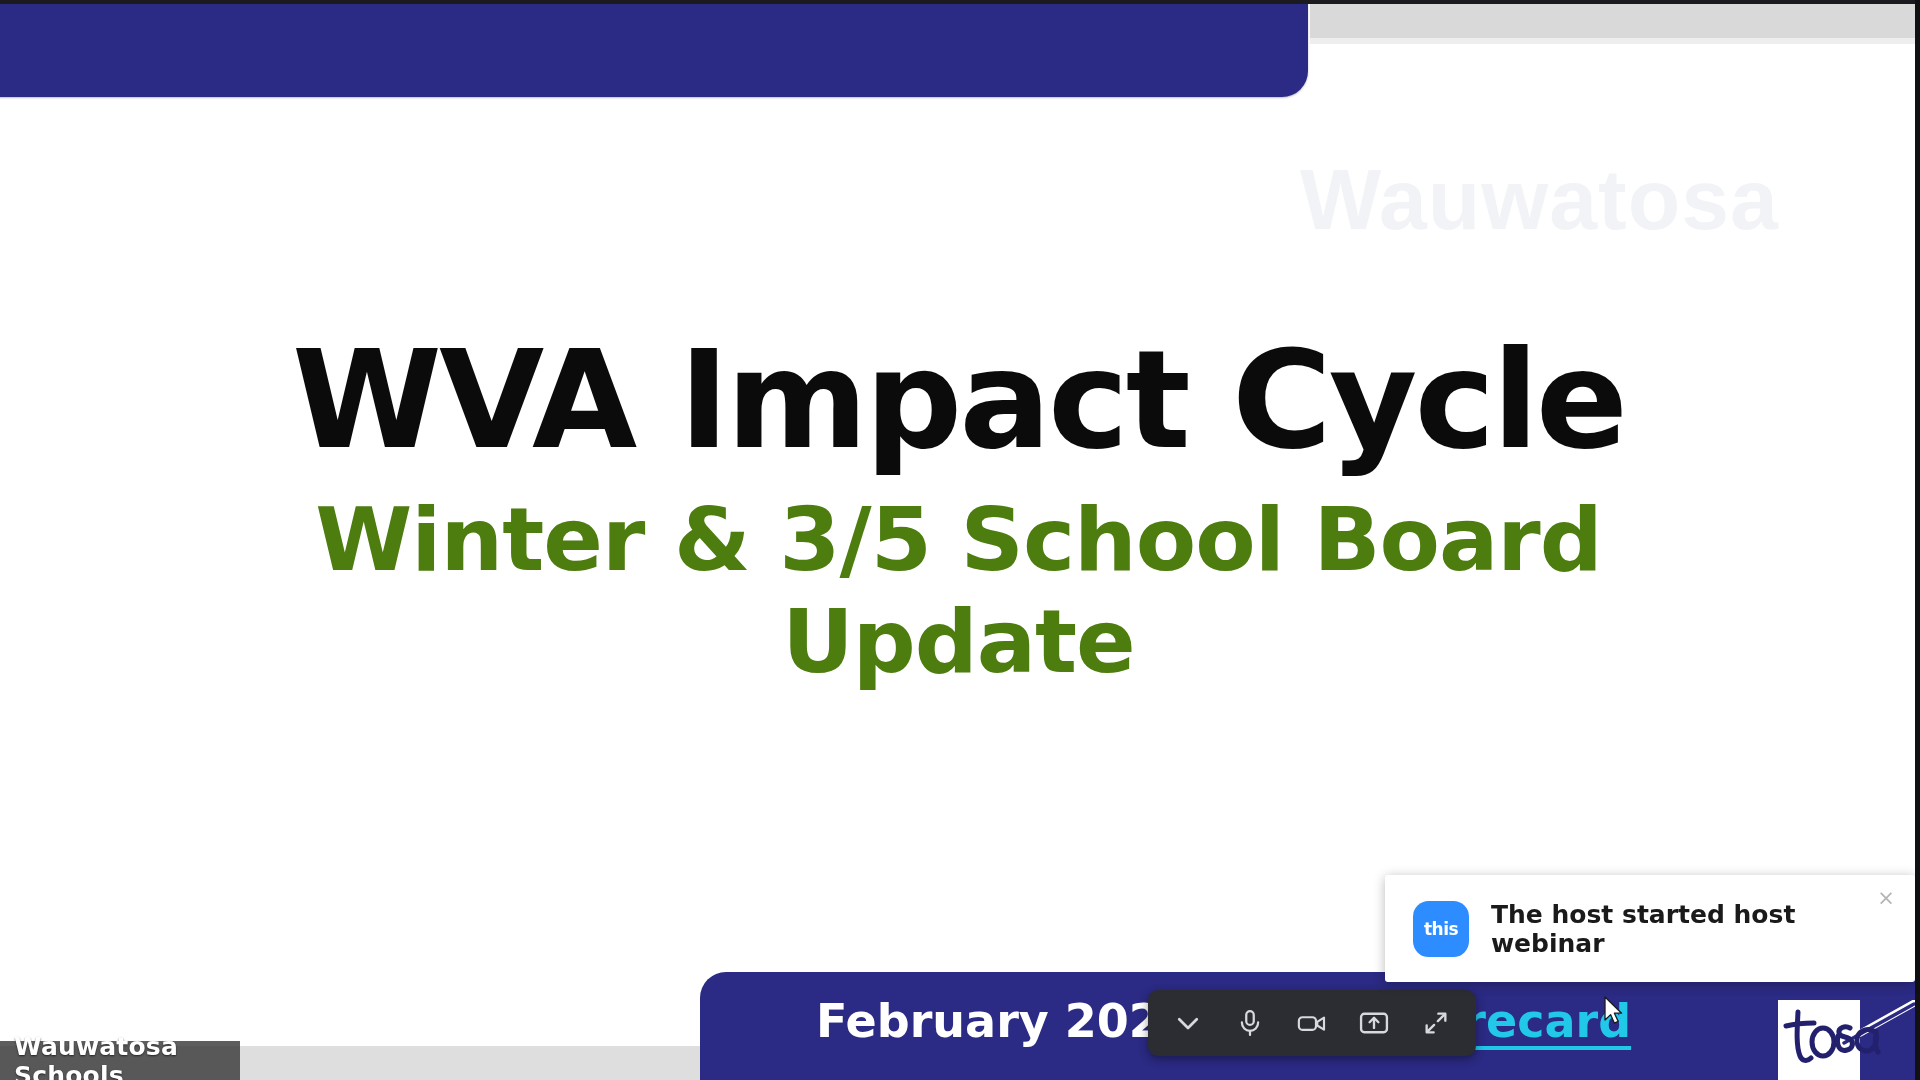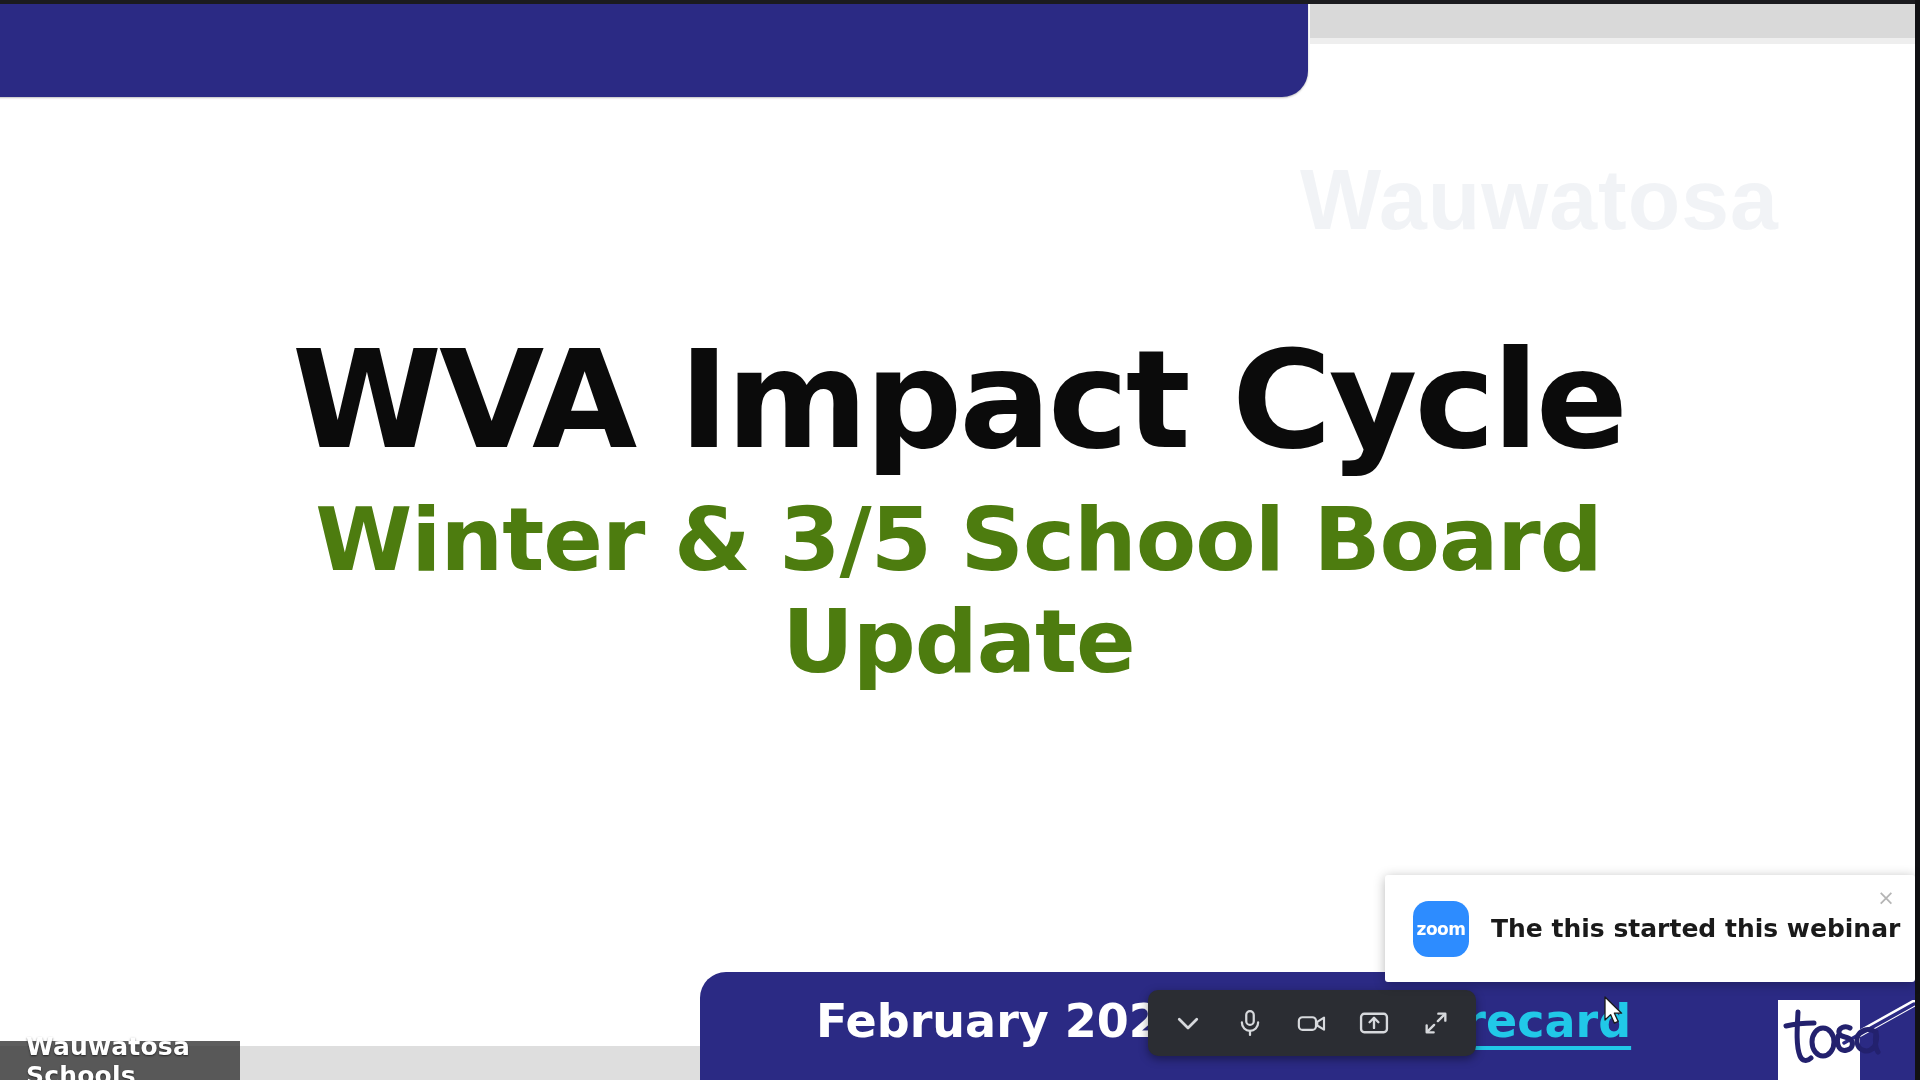--- a/index.html
+++ b/index.html
@@ -333,7 +333,7 @@
 
   <div id="toast">
     <div id="toast-logo">
-      <span>zoom</span>
+      <span>this</span>
     </div>
     <div id="toast-message">The this started this webinar</div>
     <div id="toast-close">×</div>

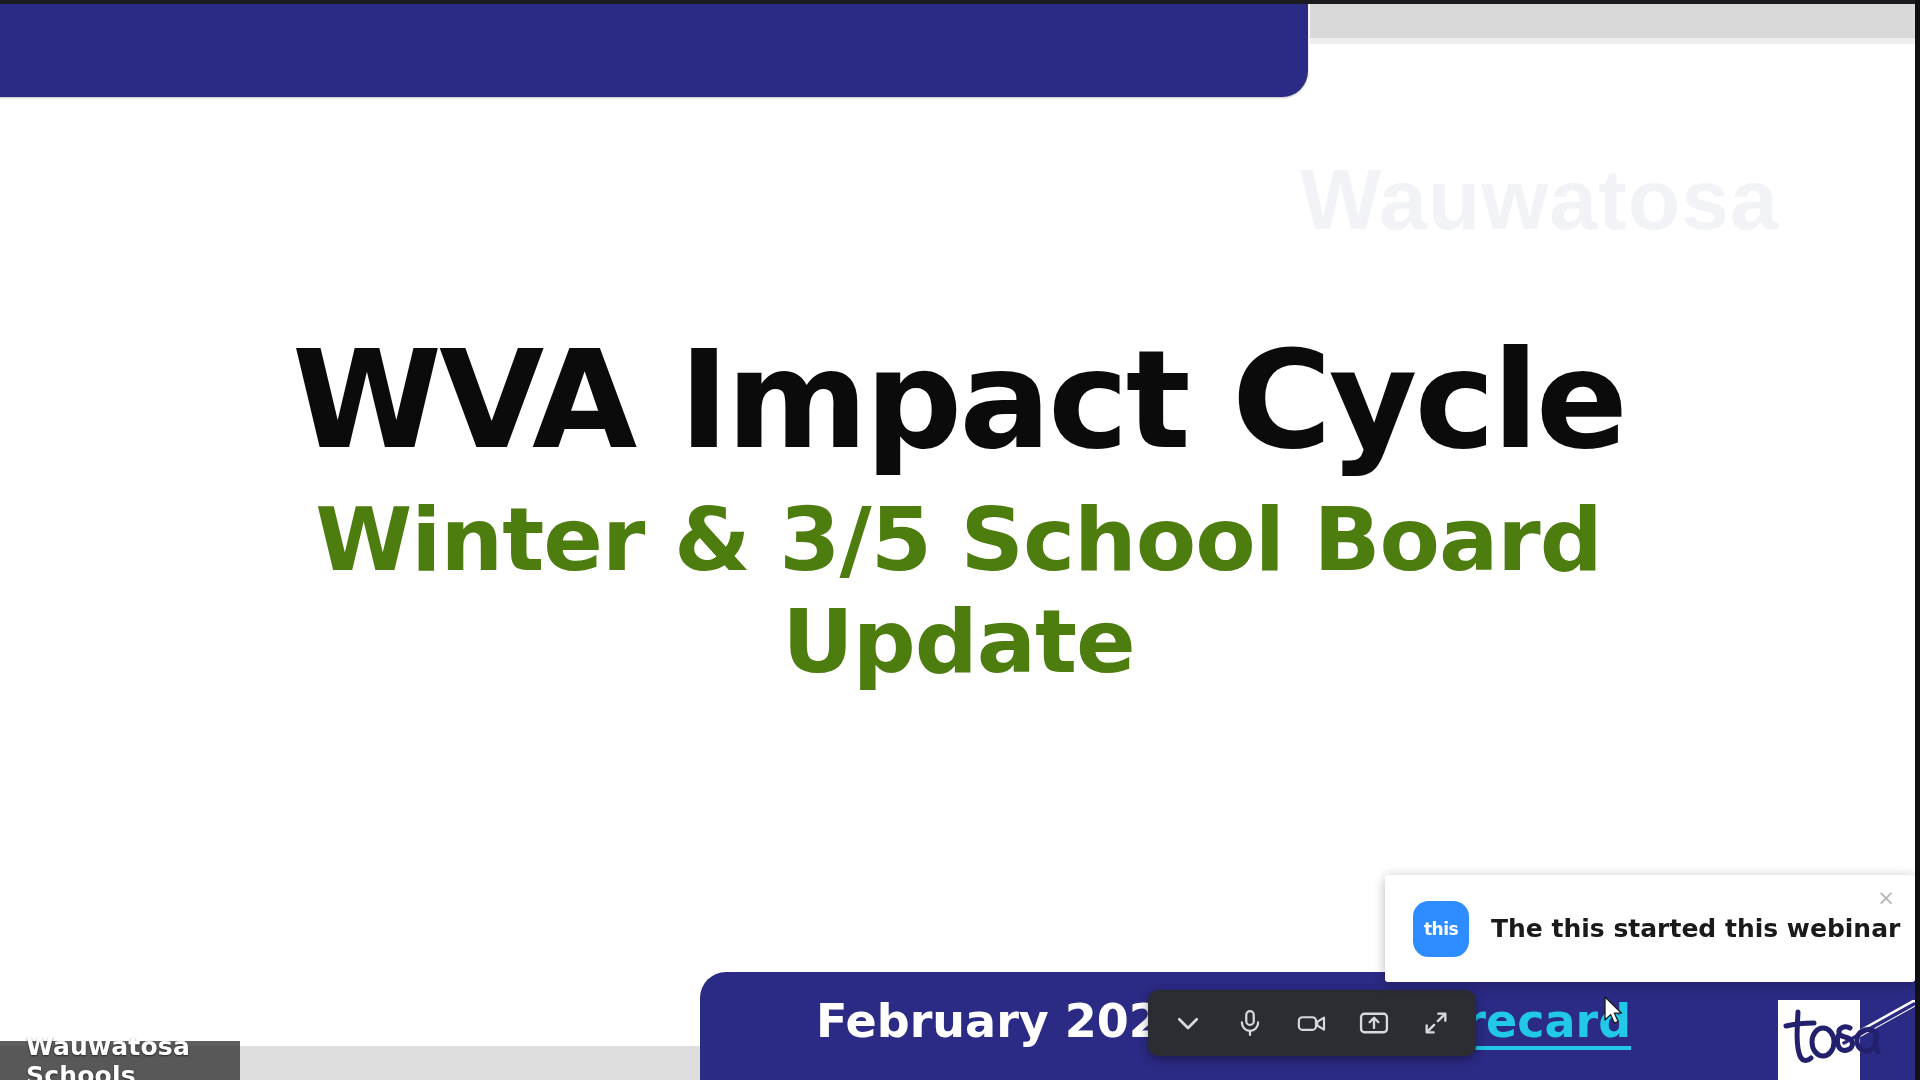--- a/index.html
+++ b/index.html
@@ -335,7 +335,7 @@
     <div id="toast-logo">
       <span>this</span>
     </div>
-    <div id="toast-message">The this started this webinar</div>
+    <div id="toast-message">The host started host webinar</div>
     <div id="toast-close">×</div>
   </div>
 

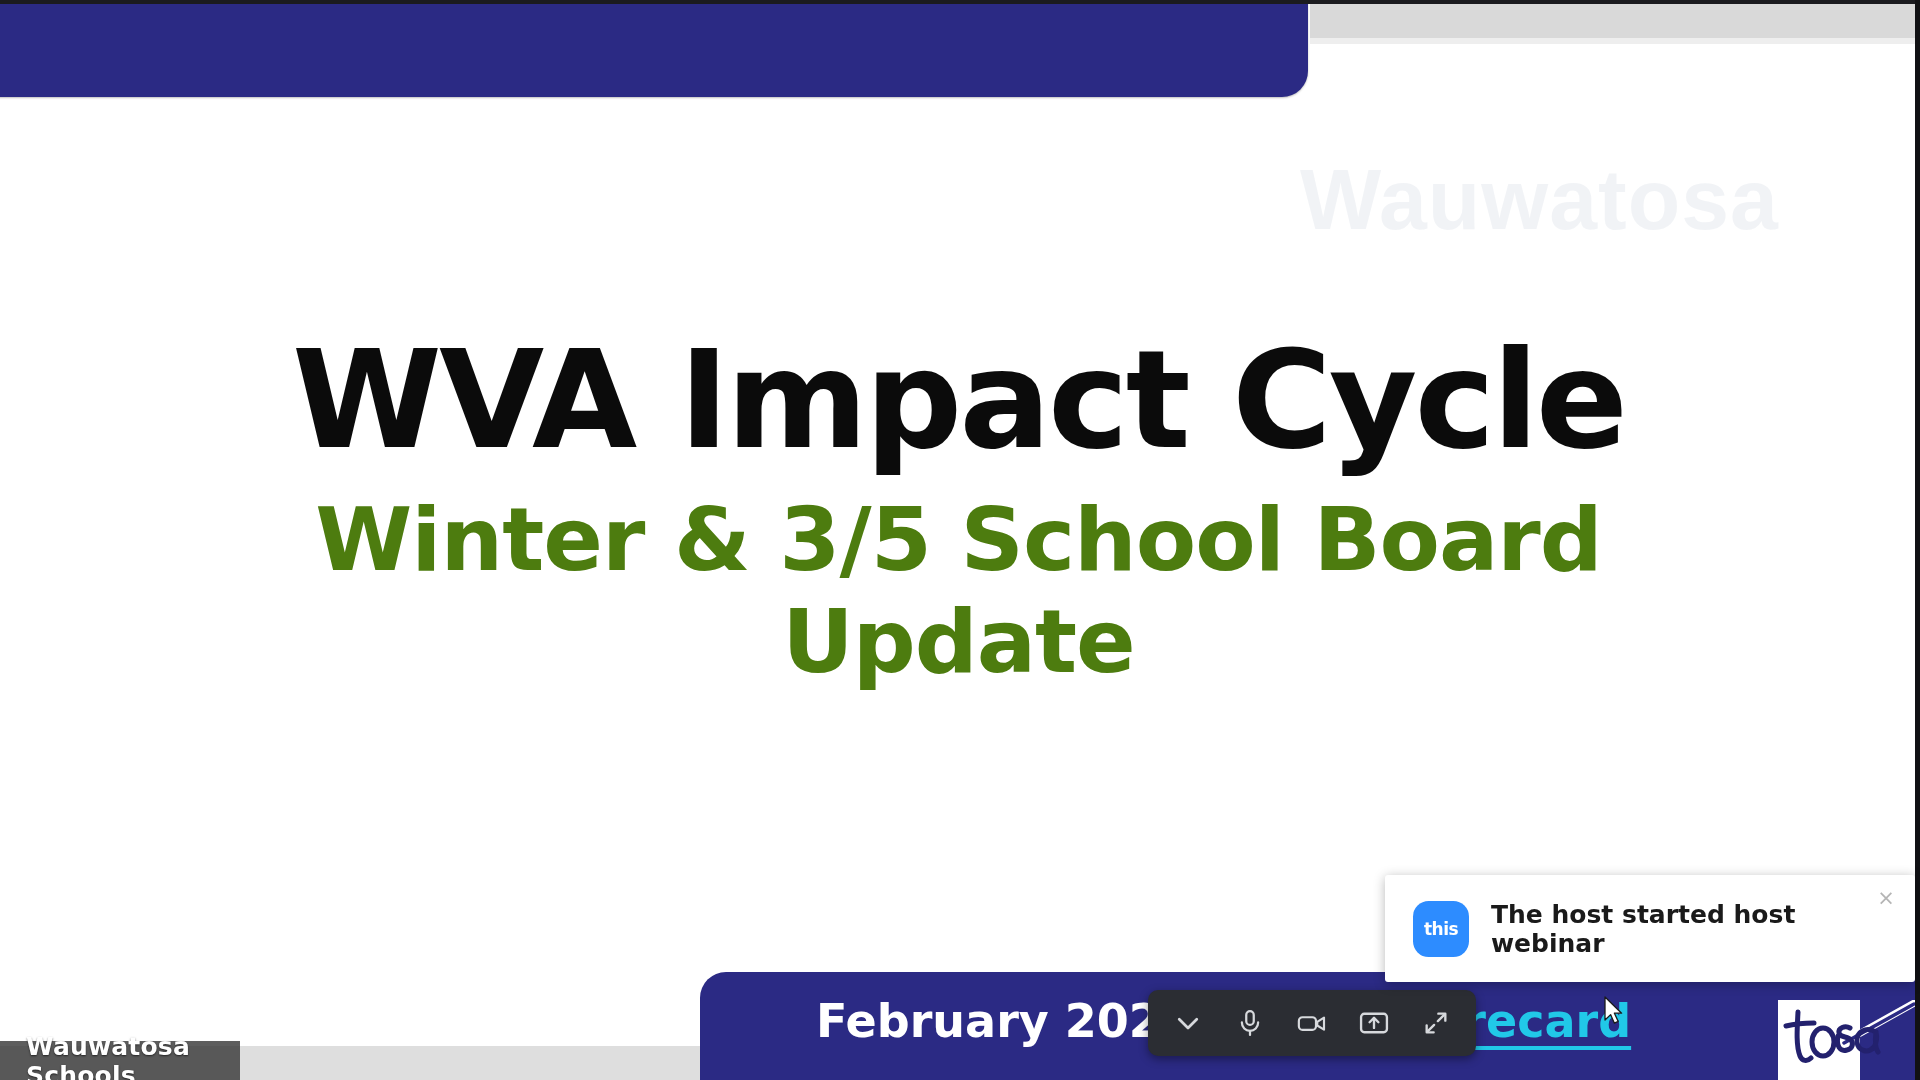--- a/index.html
+++ b/index.html
@@ -154,7 +154,7 @@
     background:rgba(58,58,58,0.82);
     display:flex;
     align-items:center;
-    padding-left:26px;
+    padding-left:14px;
   }
   #participant-name-badge span {
     color:#ffffff;

